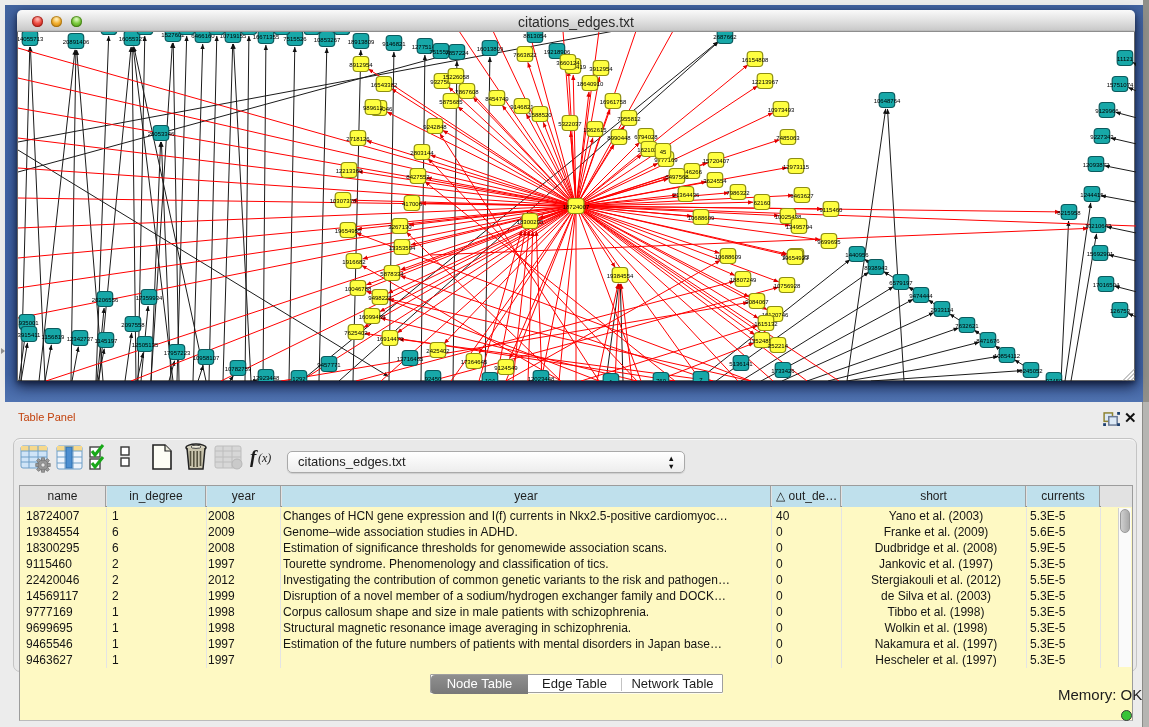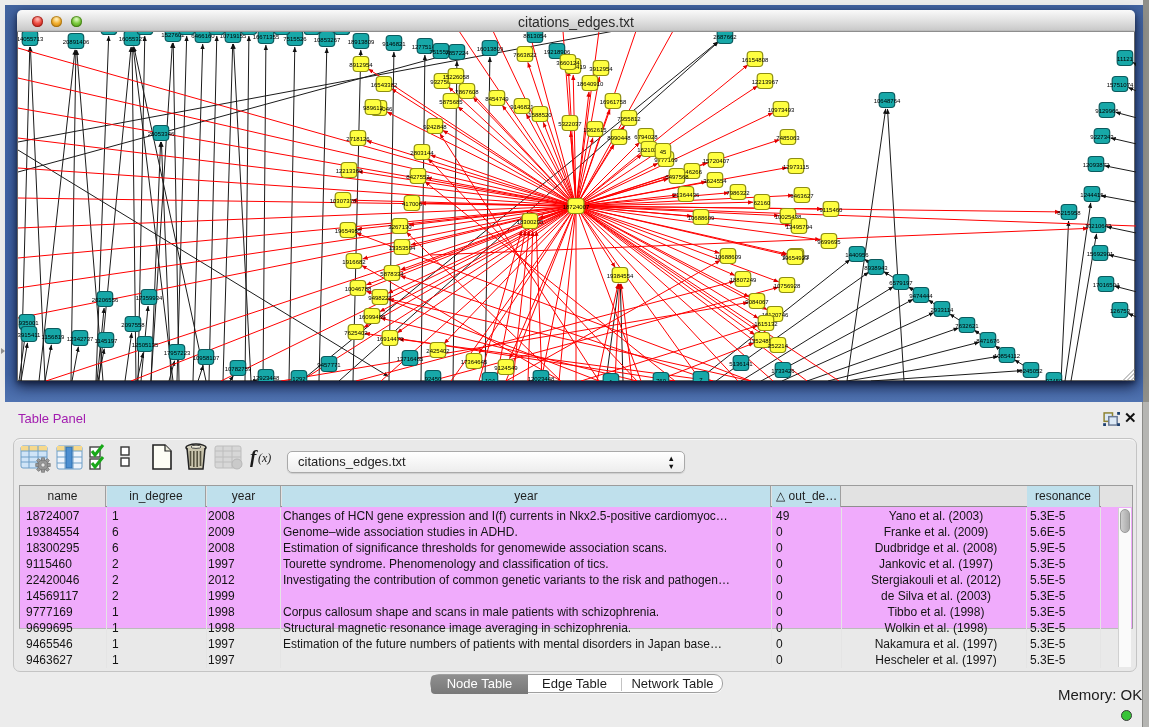--- a/index.html
+++ b/index.html
@@ -21,7 +21,7 @@
 .canvas{position:absolute;left:0;top:22px;width:1118px;height:349px;background:#fff;
  border-left:1px solid #666;border-right:1px solid #666;border-bottom:1px solid #666}
 svg.graph{position:absolute;left:0;top:0}
-.panel-title{position:absolute;left:18px;top:411px;font-size:13px;color:#a21caf}
+.panel-title{position:absolute;left:18px;top:411px;font-size:11px;color:#c2410c}
 .float-ic{position:absolute;left:1103px;top:412px;width:19px;height:14px}
 .close-x{position:absolute;left:1124px;top:409px;font-size:15px;font-weight:bold;color:#111}
 .panel{position:absolute;left:13px;top:438px;width:1124px;height:234px;border:1px solid #c4c4c4;

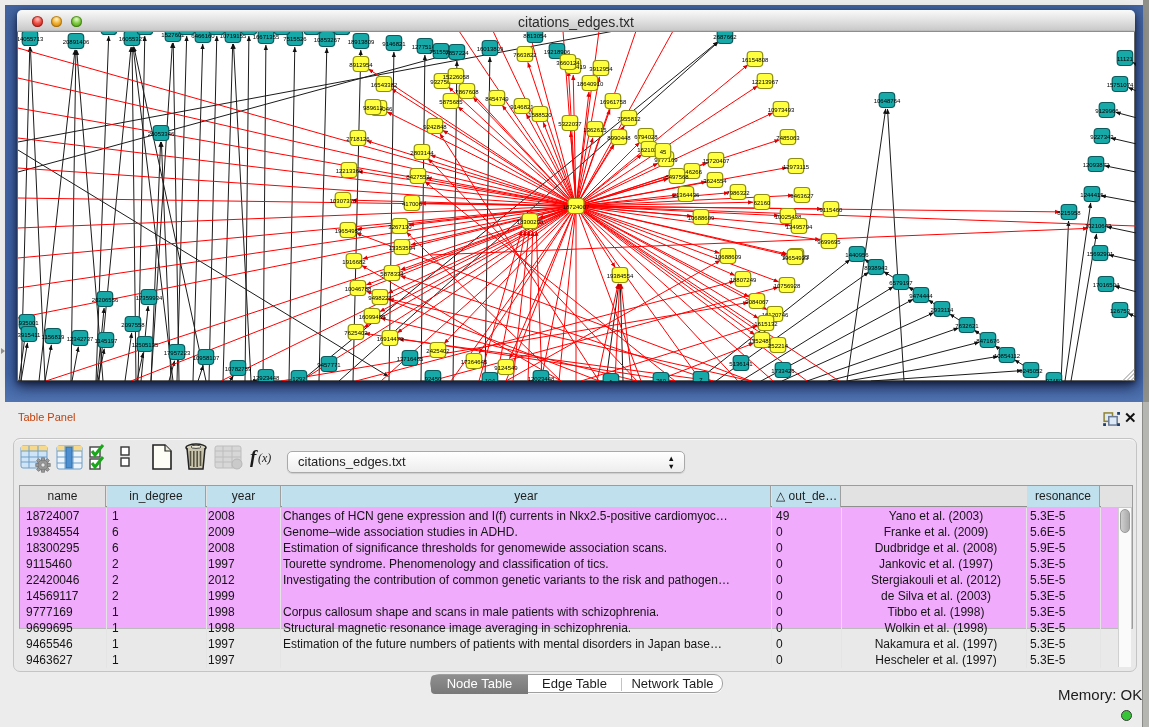--- a/index.html
+++ b/index.html
@@ -31,7 +31,7 @@
  background:linear-gradient(#fff,#ededed);font-size:13px;color:#222;line-height:20px;padding-left:10px;
  box-shadow:0 1px 1px rgba(0,0,0,.12)}
 .combo .ud{position:absolute;right:9px;top:2.5px;font-size:7.5px;color:#111;line-height:8px}
-.tblwrap{position:absolute;left:5px;top:46px;width:1114px;height:144px;background:#f0abfc;border:1px solid #9c9c9c;border-bottom:1px solid #bbb}
+.tblwrap{position:absolute;left:5px;top:46px;width:1114px;height:236px;background:#fef9c3;border:1px solid #9c9c9c;border-bottom:1px solid #bbb}
 .thead{position:absolute;left:0;top:0;width:1112px;height:21px;background:#e2e2e2;border-bottom:1px solid #8f8f8f;font-size:12px;color:#1e1e1e}
 .th{position:absolute;top:0;height:21px;line-height:21px;text-align:center;border-right:1px solid #9f9f9f;background:#bfe0ec}
 .tb{position:absolute;left:0;top:22px;width:1102px;height:160px;font-size:12px;color:#141414}

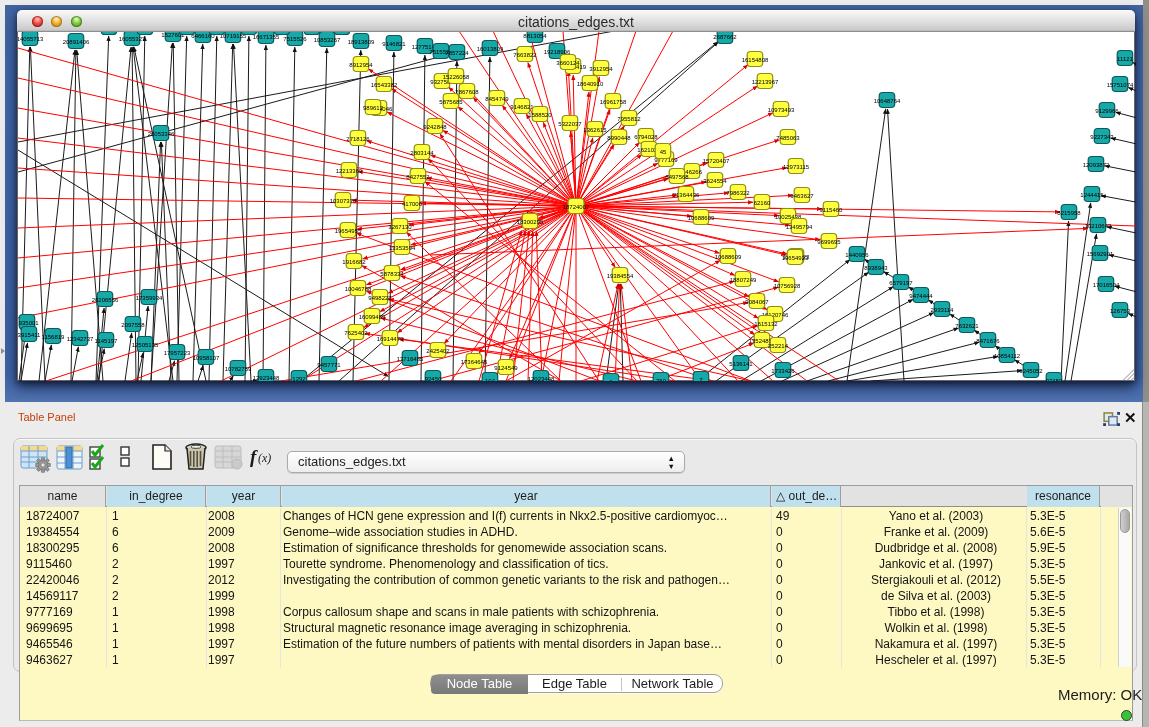--- a/index.html
+++ b/index.html
@@ -973,6 +973,7 @@
      <div class="th" style="left:187px;width:74px">year</div>
      <div class="th" style="left:262px;width:489px">year</div>
      <div class="th" style="left:752px;width:69px;text-align:left;padding-left:4px">△ out_de…</div>
+     <div class="th" style="left:822px;width:184px">short</div>
      <div class="th" style="left:1007px;width:73px">resonance</div>
      <div class="th" style="left:1081px;width:31px;background:#e2e2e2;border-right:none"></div>
    </div>

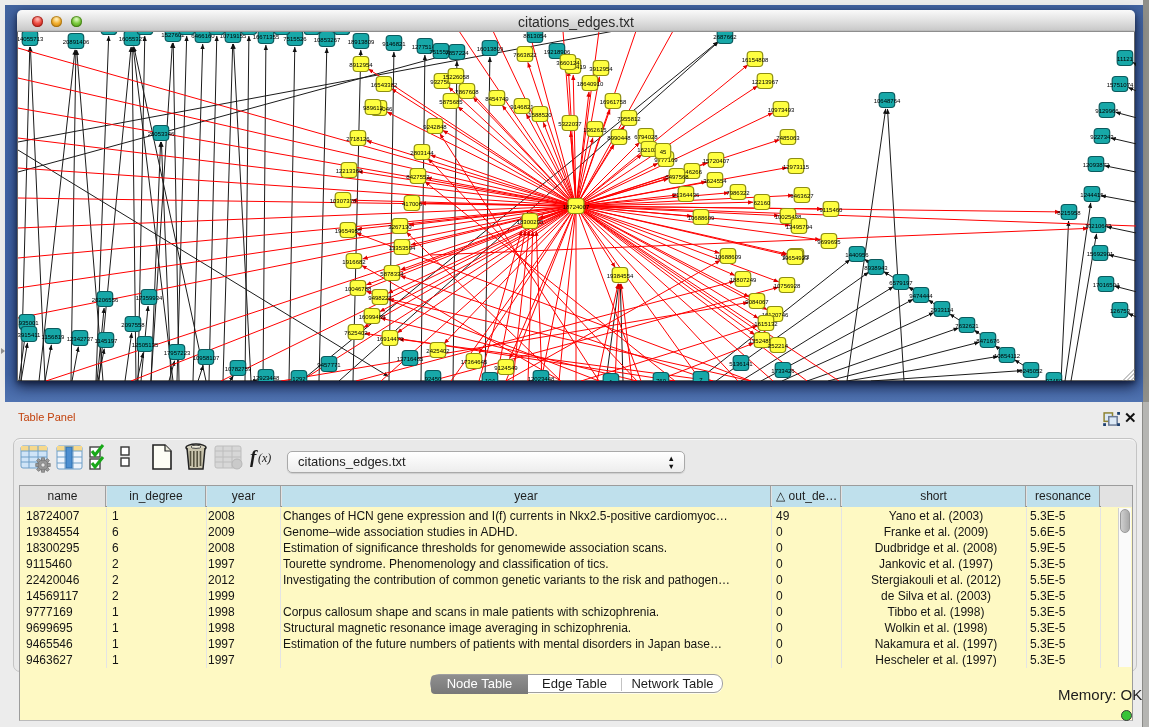--- a/index.html
+++ b/index.html
@@ -974,7 +974,7 @@
      <div class="th" style="left:262px;width:489px">year</div>
      <div class="th" style="left:752px;width:69px;text-align:left;padding-left:4px">△ out_de…</div>
      <div class="th" style="left:822px;width:184px">short</div>
-     <div class="th" style="left:1007px;width:73px">resonance</div>
+     <div class="th" style="left:1007px;width:73px">currents</div>
      <div class="th" style="left:1081px;width:31px;background:#e2e2e2;border-right:none"></div>
    </div>
    <div class="tb">

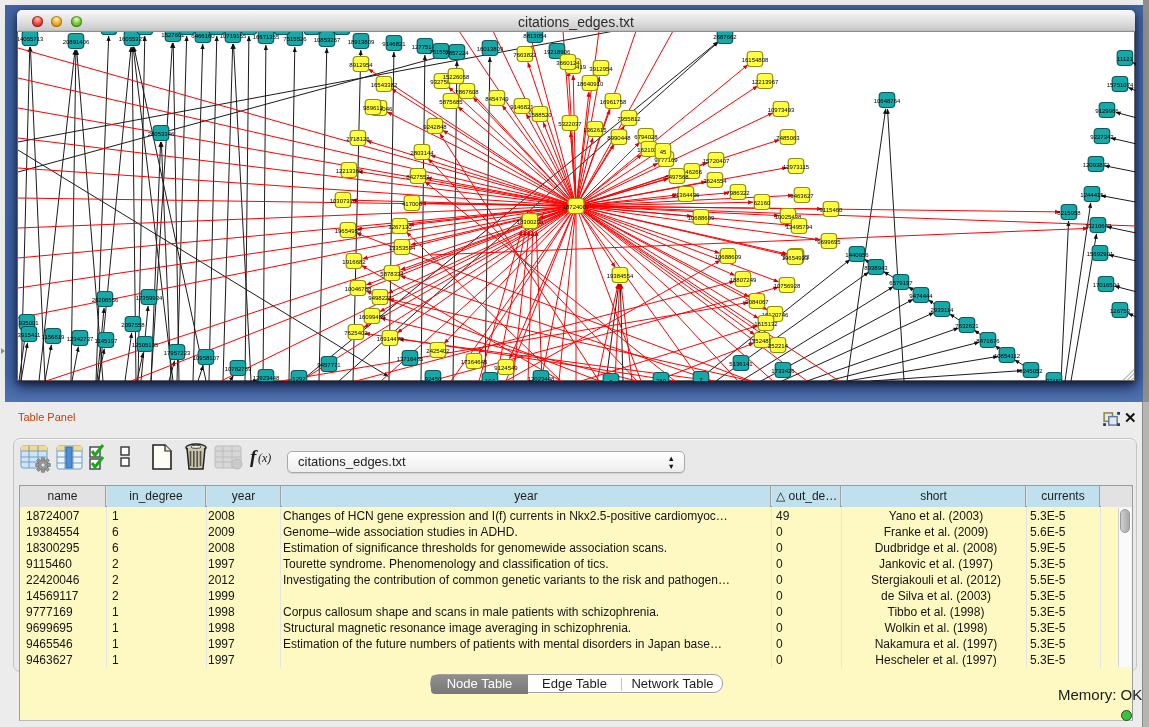--- a/index.html
+++ b/index.html
@@ -983,7 +983,7 @@
             <div class="c1">1</div>
             <div class="c2">2008</div>
             <div class="c3">Changes of HCN gene expression and I(f) currents in Nkx2.5-positive cardiomyoc…</div>
-            <div class="c4">49</div>
+            <div class="c4">40</div>
             <div class="c5">Yano et al. (2003)</div>
             <div class="c6">5.3E-5</div>
           </div>

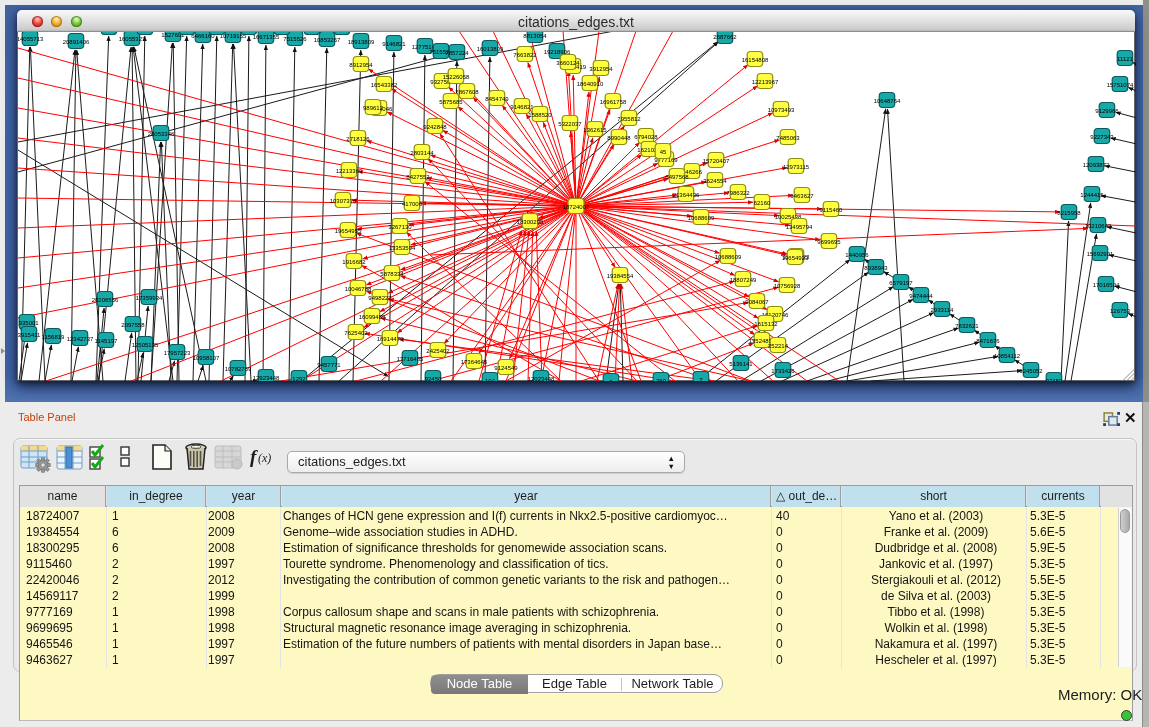--- a/index.html
+++ b/index.html
@@ -1027,6 +1027,7 @@
             <div class="c0">14569117</div>
             <div class="c1">2</div>
             <div class="c2">1999</div>
+            <div class="c3">Disruption of a novel member of a sodium/hydrogen exchanger family and DOCK…</div>
             <div class="c4">0</div>
             <div class="c5">de Silva et al. (2003)</div>
             <div class="c6">5.3E-5</div>

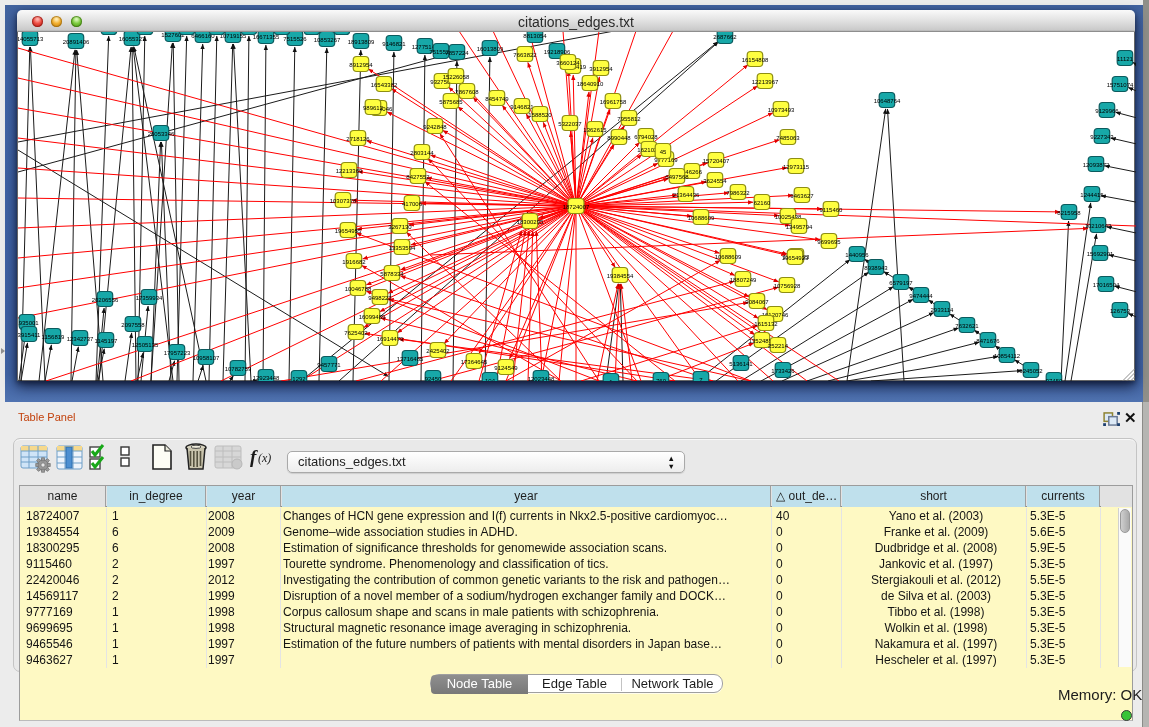--- a/index.html
+++ b/index.html
@@ -1036,7 +1036,7 @@
             <div class="c0">9777169</div>
             <div class="c1">1</div>
             <div class="c2">1998</div>
-            <div class="c3">Corpus callosum shape and scans in male patients with schizophrenia.</div>
+            <div class="c3">Corpus callosum shape and size in male patients with schizophrenia.</div>
             <div class="c4">0</div>
             <div class="c5">Tibbo et al. (1998)</div>
             <div class="c6">5.3E-5</div>

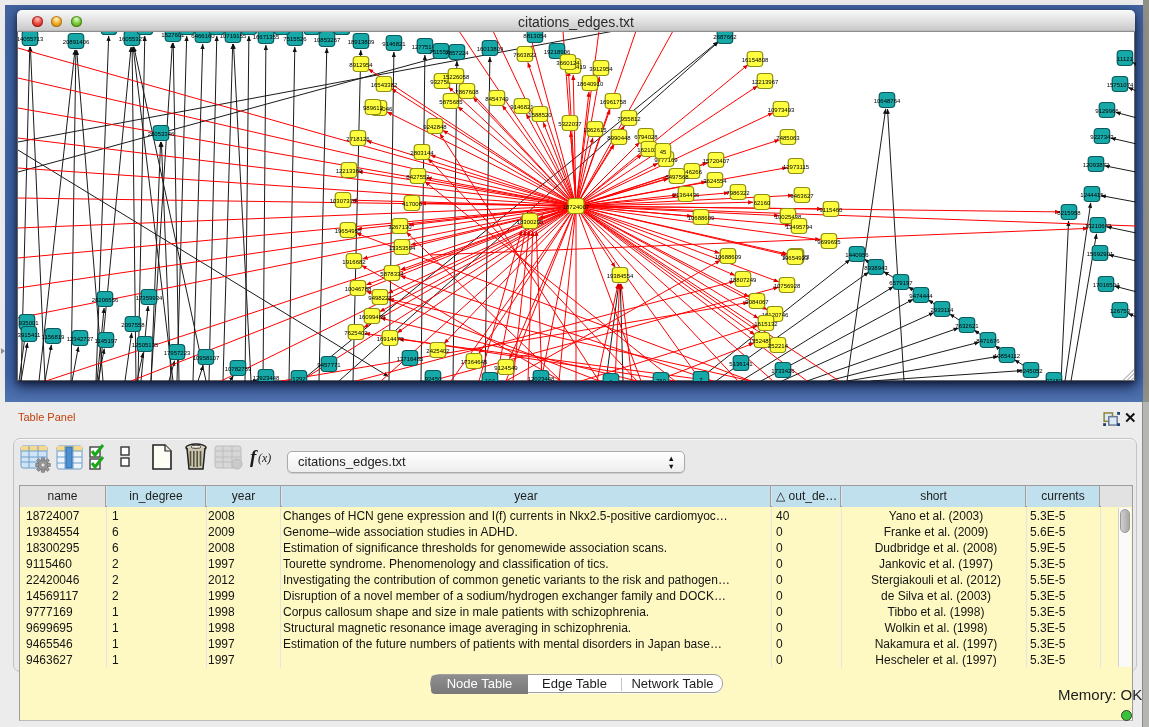--- a/index.html
+++ b/index.html
@@ -43,7 +43,7 @@
 .c6{left:1010px;width:80px}
 .vscroll{position:absolute;right:1px;top:22px;width:13px;height:159px;background:#fafafa;border-left:1px solid #d0d0d0}
 .vthumb{position:absolute;left:1px;top:1px;width:10px;height:24px;border-radius:5px;background:linear-gradient(90deg,#cfcfcf,#a9a9a9);border:1px solid #999}
-.tabs{position:absolute;left:430px;top:674px;width:293px;height:19px;border:1px solid #9f9f9f;border-radius:9px;
+.tabs{position:absolute;left:430px;top:674px;width:293px;height:19px;border:1px solid #9f9f9f;border-radius:1px;
  background:#fff;font-size:13px;color:#1c1c1c;text-align:center;box-shadow:0 1px 0 rgba(255,255,255,.7)}
 .tab{position:absolute;top:0;height:19px;line-height:18px}
 .tab.sel{background:linear-gradient(#8f8f8f,#787878);color:#fff;border-radius:4px 0 0 4px}

